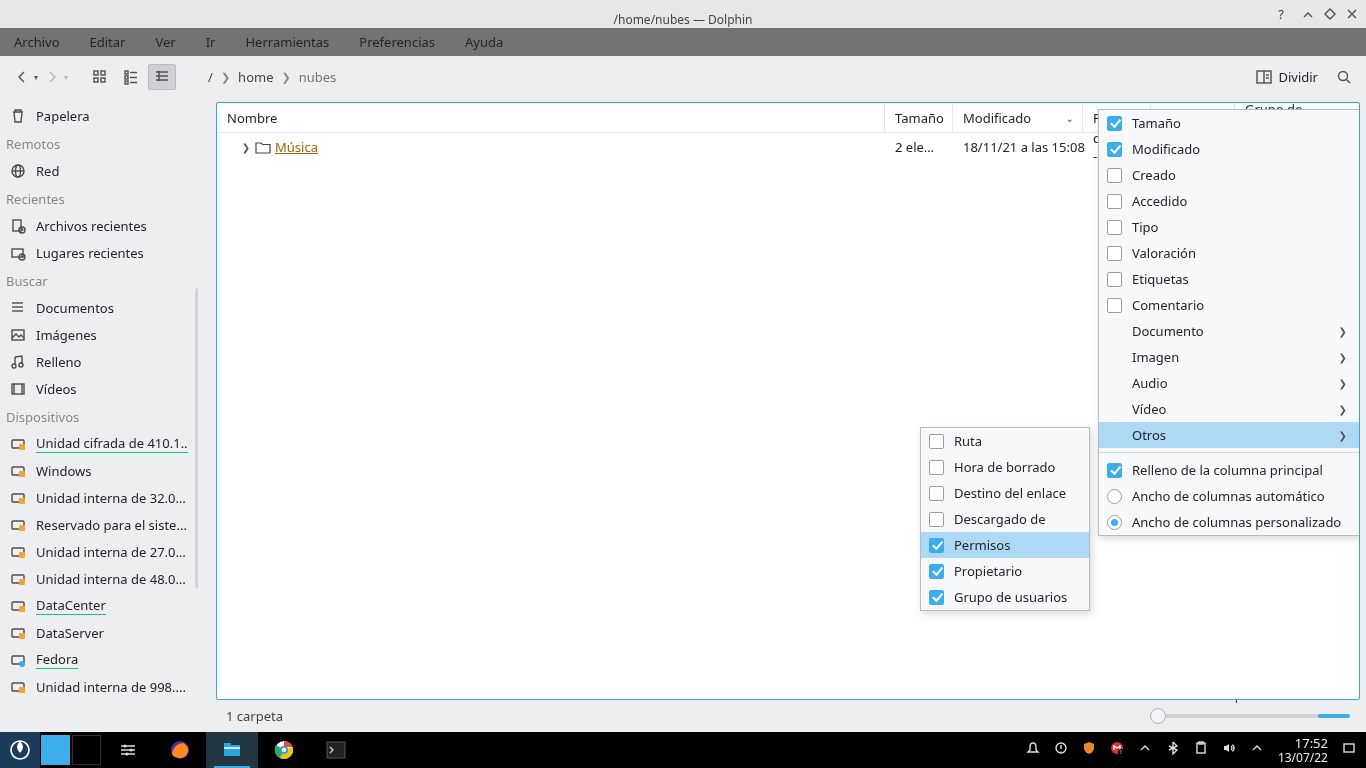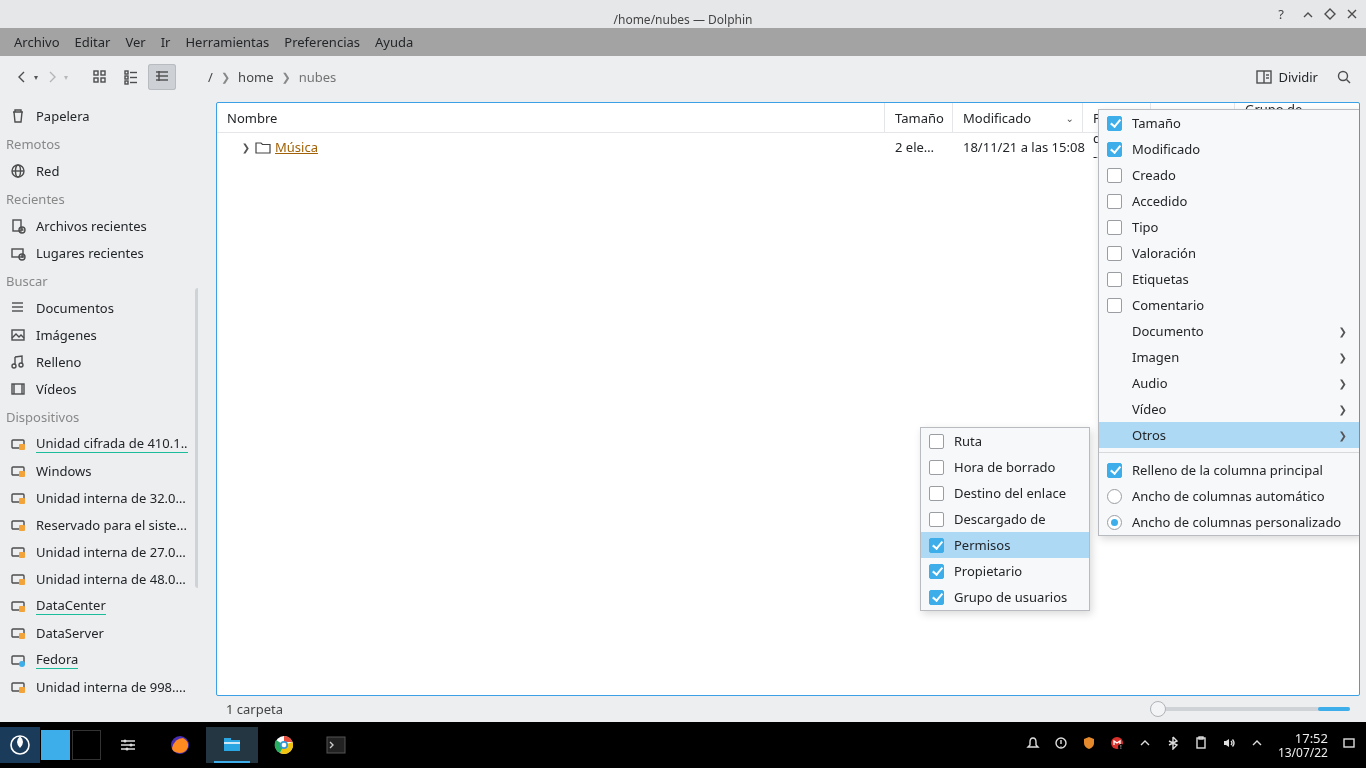--- a/index.html
+++ b/index.html
@@ -14,7 +14,7 @@
 .titlebar-help { position: absolute; right: 82px; font-size: 13px; color: #444; cursor: pointer; }
 
 
-.menubar { height: 28px; display: flex; align-items: center; gap: 15px; padding: 0 14px; background: #a3a3a3; font-size: 13px; color: #232629; }
+.menubar { height: 28px; display: flex; align-items: center; gap: 30px; padding: 0 14px; background: #737373; font-size: 13px; color: #232629; }
 .menubar span { cursor: pointer; }
 
 

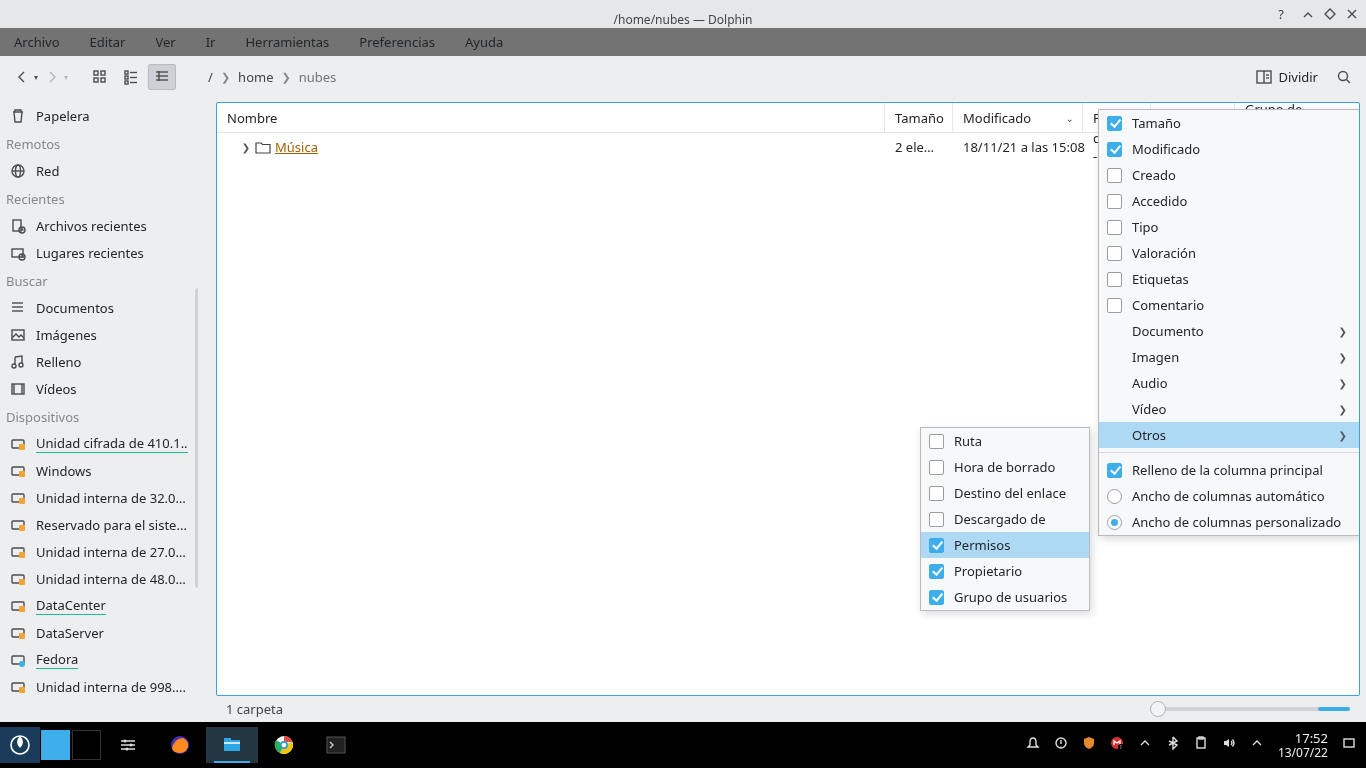--- a/index.html
+++ b/index.html
@@ -87,7 +87,7 @@
 .menu-sep { height: 1px; background: #d7dadd; margin: 4px 0; }
 
 
-.statusbar { height: 26px; display: flex; align-items: center; padding: 0 10px; font-size: 13px; color: #444; background: #eceef0; }
+.statusbar { height: 32px; display: flex; align-items: center; padding: 0 10px; font-size: 13px; color: #444; background: #eceef0; }
 .statusbar .right { margin-left: auto; display: flex; align-items: center; gap: 10px; flex-direction: column; }
 .slider { width: 200px; height: 4px; background: #cfd3d7; border-radius: 2px; position: relative; }
 .slider-fill { position:absolute; right:0; top:0; height:100%; width:32px; background:#3daee9; border-radius:2px; }

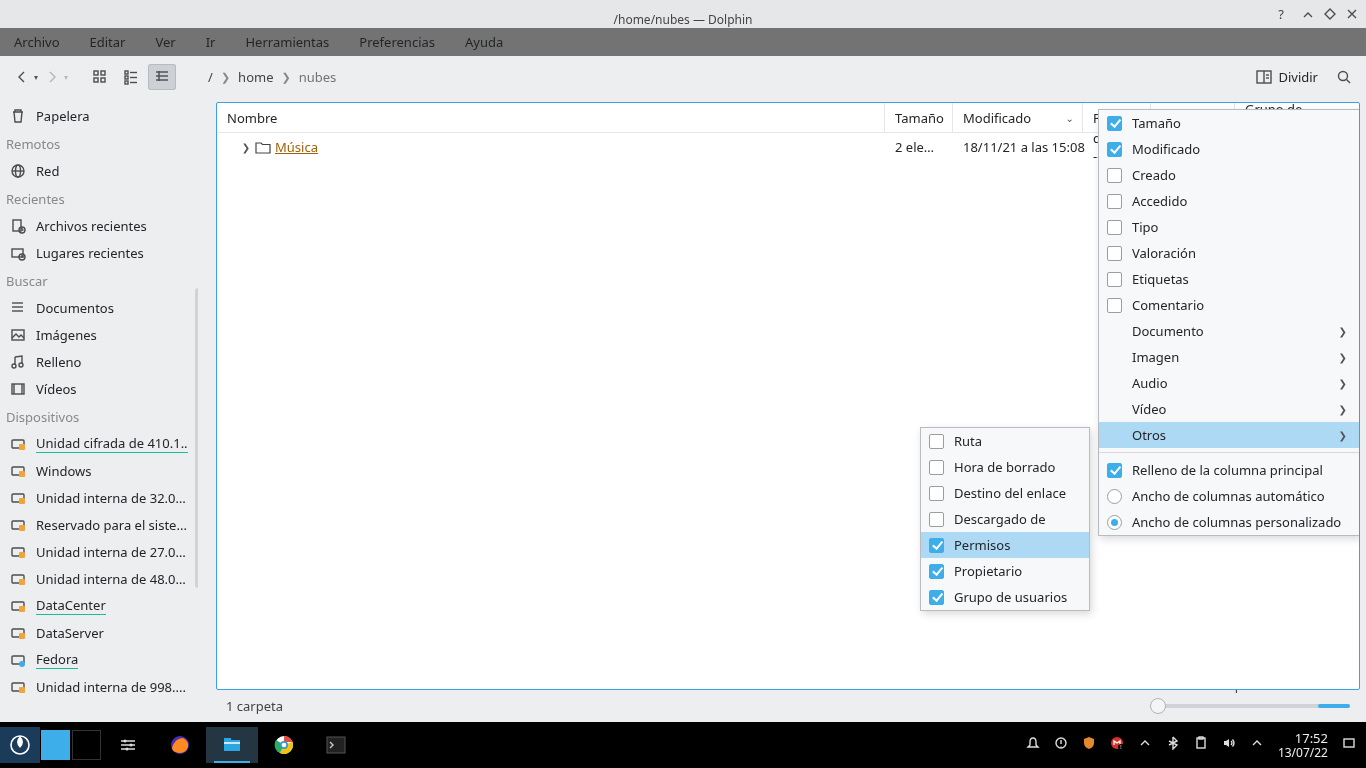--- a/index.html
+++ b/index.html
@@ -94,7 +94,7 @@
 .slider-thumb { position:absolute; left:0; top:-6px; width:16px; height:16px; border-radius:50%; background:#f3f4f5; border:1px solid #b0b4b8; }
 
 
-.taskbar { height: 46px; background: #000; display: flex; align-items: center; color: #eee; font-size: 12px; }
+.taskbar { height: 36px; background: #000; display: flex; align-items: center; color: #eee; font-size: 12px; }
 .task-launch { width: 40px; height: 36px; display:flex; align-items:center; justify-content:center; background:#1b3b5a; }
 .task-pager { width: 62px; height: 36px; display:flex; background:#000; }
 .pager-cell { flex:1; border:1px solid #333; margin:3px 1px; }

